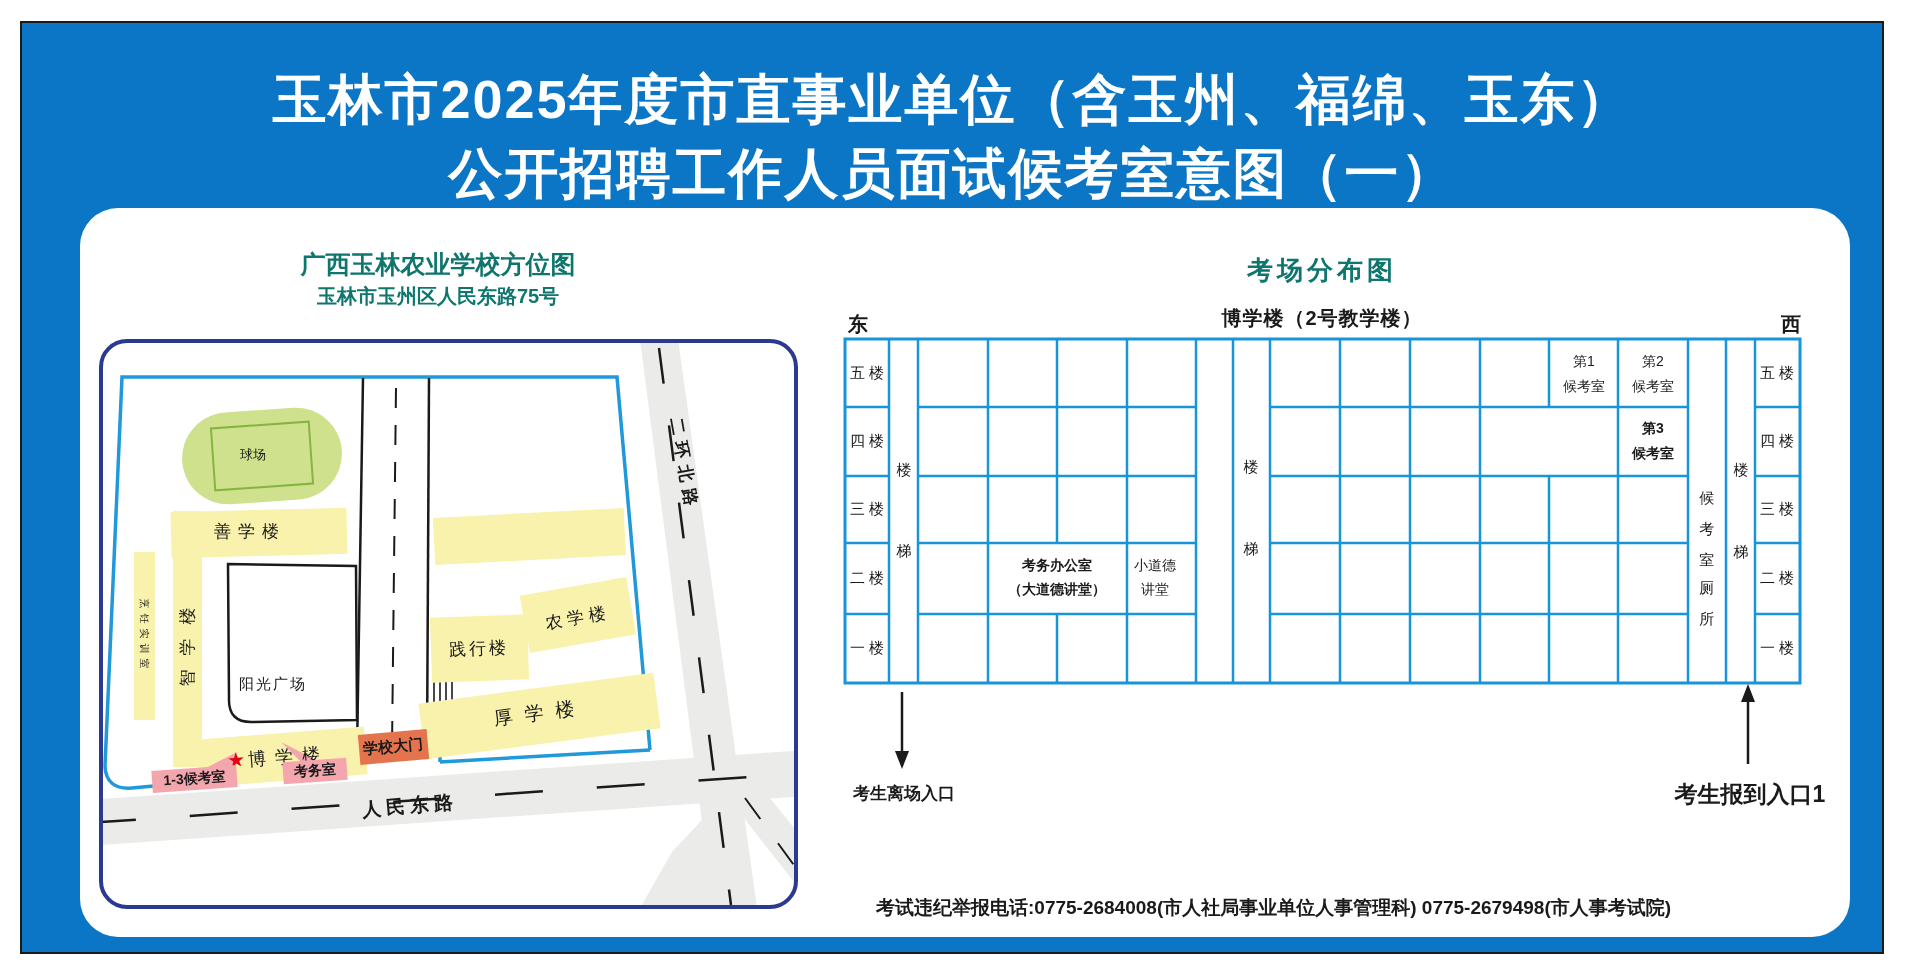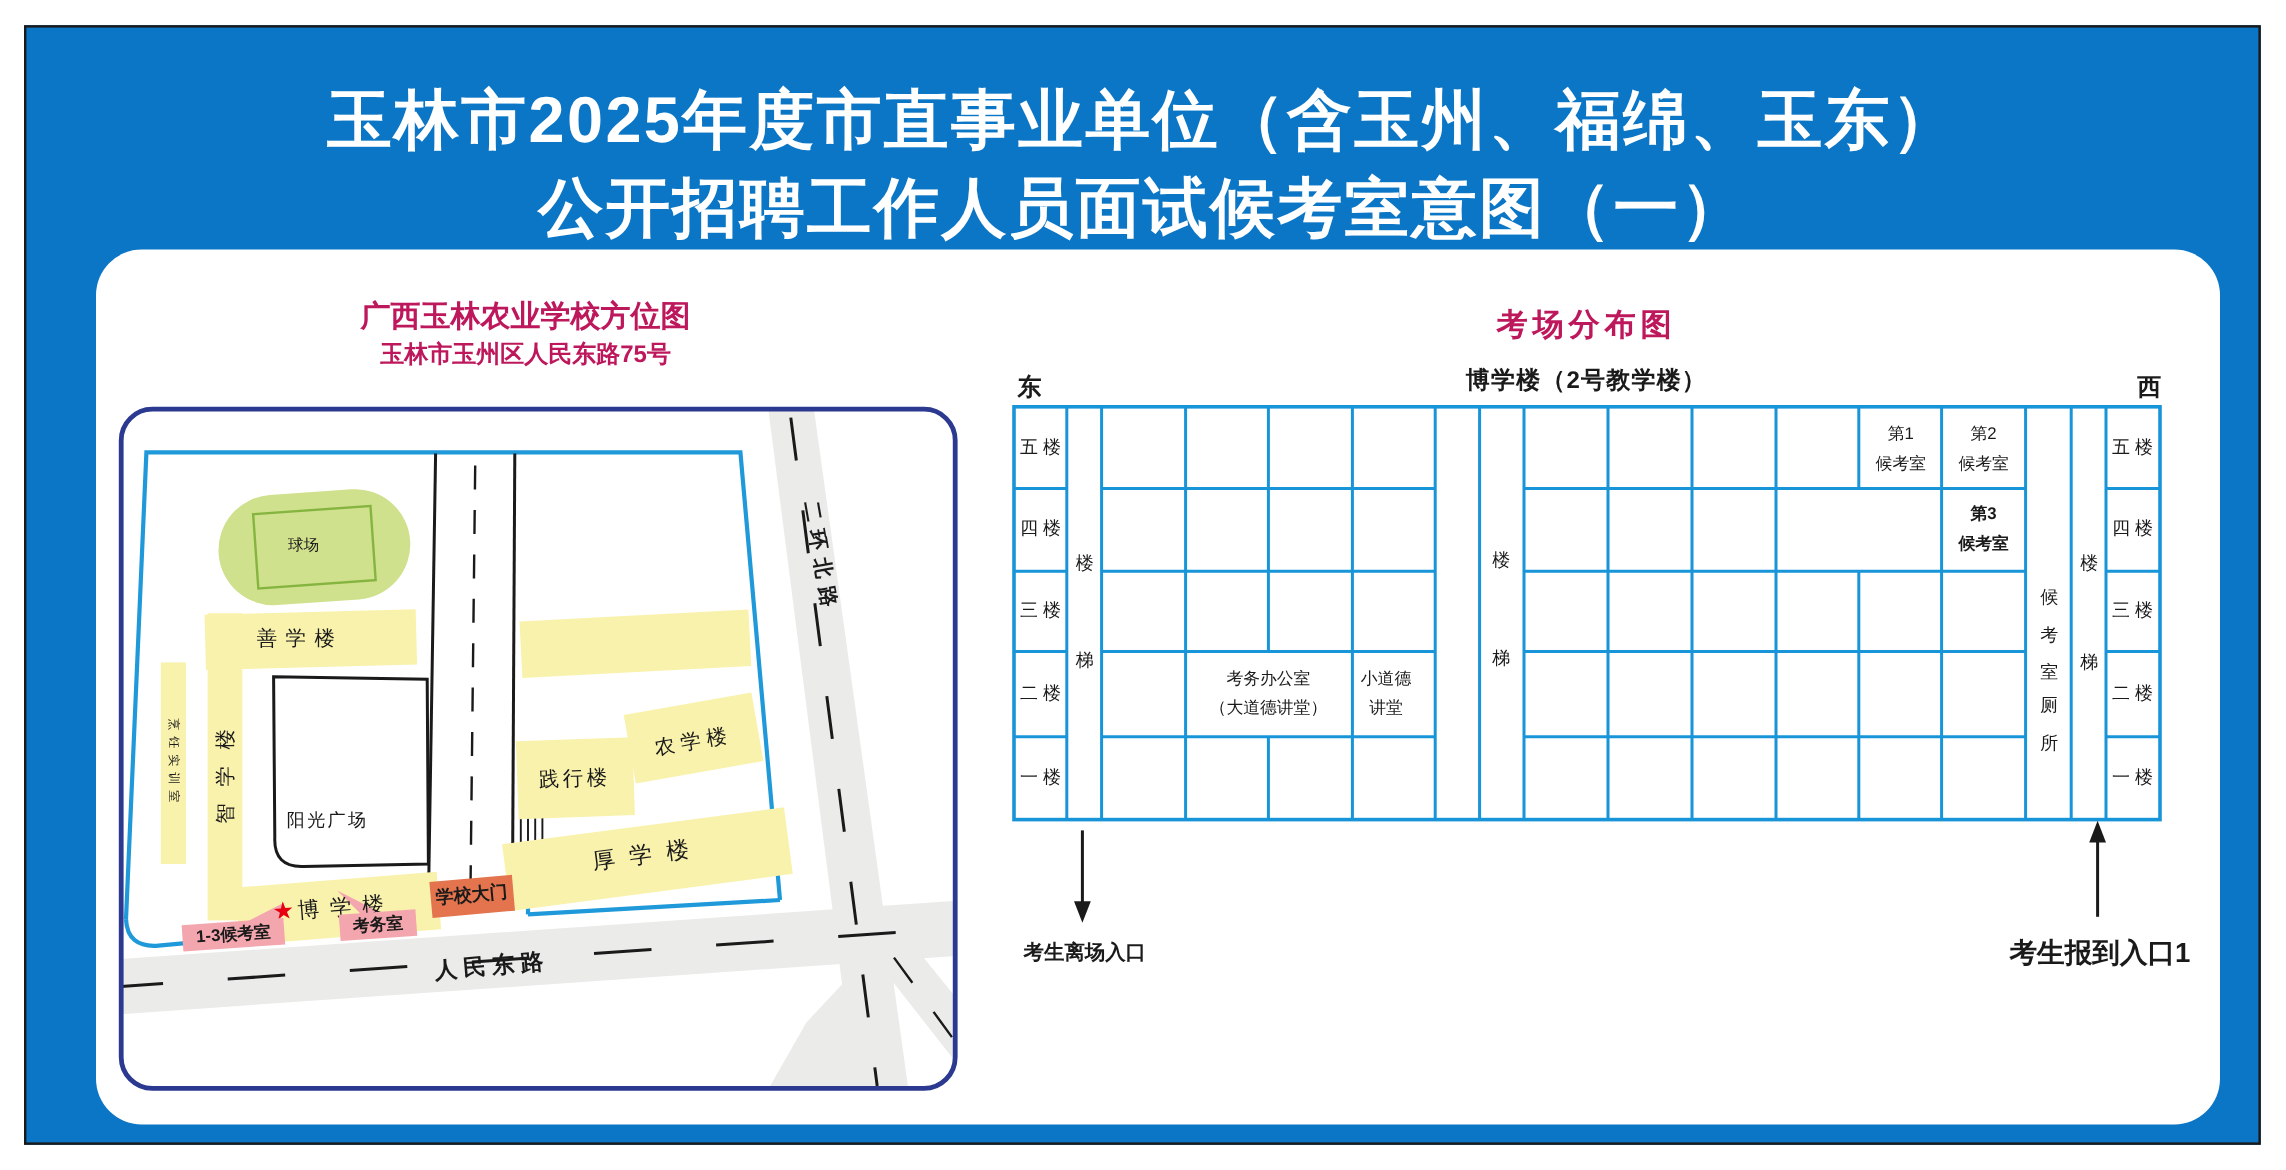--- a/index.html
+++ b/index.html
@@ -25,7 +25,7 @@
     position:absolute;transform:translate(-50%,-50%);
     white-space:nowrap;color:#1a1a1a;line-height:1.15;
   }
-  .navy{color:#be185d;font-weight:bold;}
+  .navy{color:#0f766e;font-weight:bold;}
   .ctr{text-align:center;}
   .pinkbox{
     position:absolute;background:#f3a6ae;color:#1a1a1a;font-size:14px;

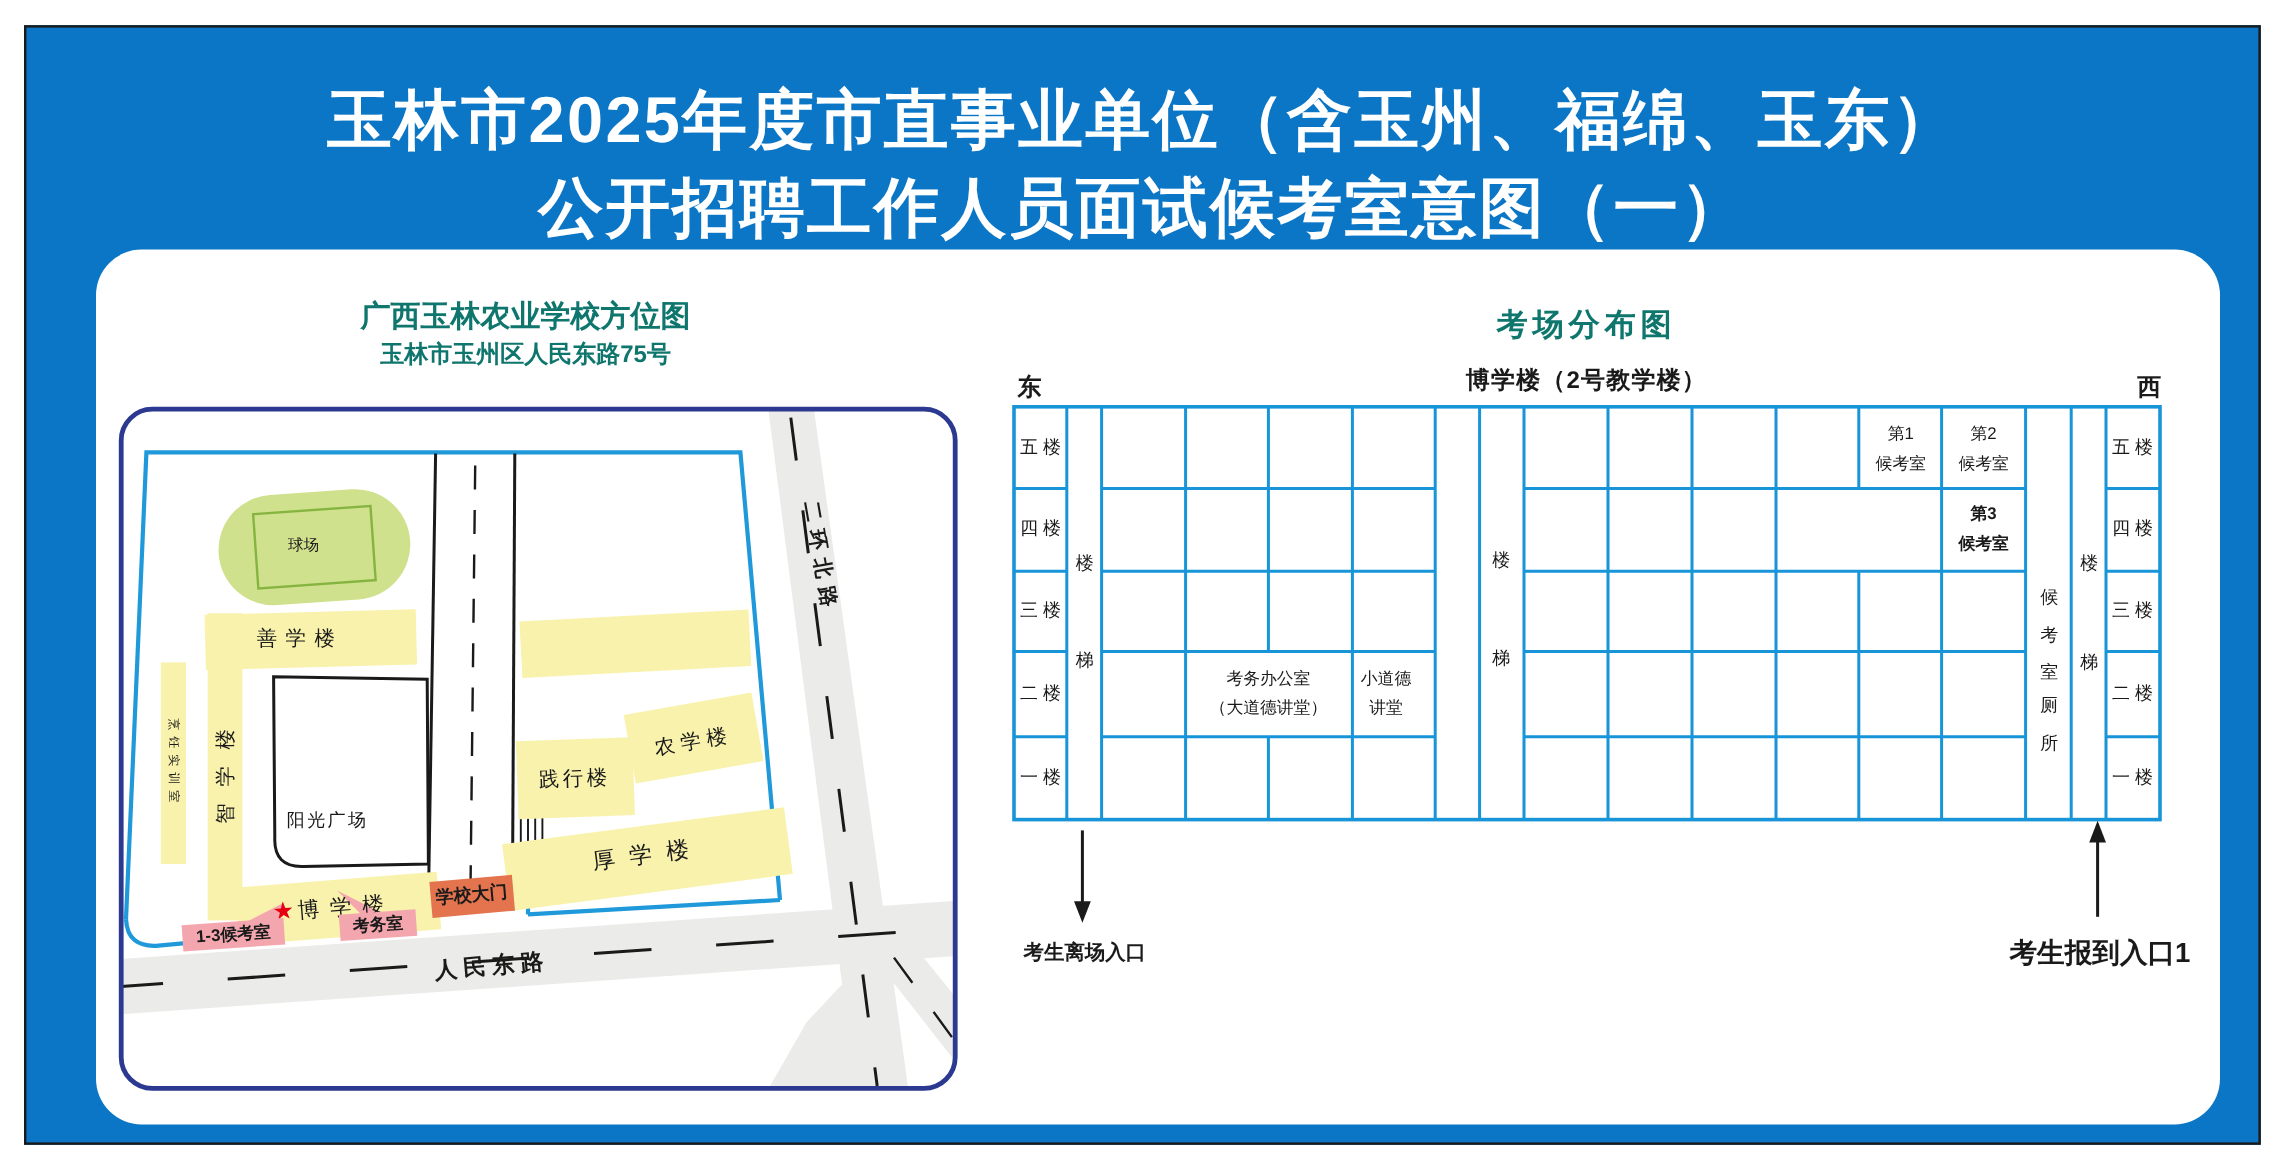--- a/index.html
+++ b/index.html
@@ -220,7 +220,7 @@
     <div>候考室</div>
   </div>
 
-  <div class="lbl ctr" style="left:1057px;top:578px;font-size:14px;line-height:1.7;">
+  <div class="lbl ctr" style="left:1057px;top:578px;font-size:14px;line-height:1.7;font-weight:bold;">
     <div>考务办公室</div>
     <div>（大道德讲堂）</div>
   </div>

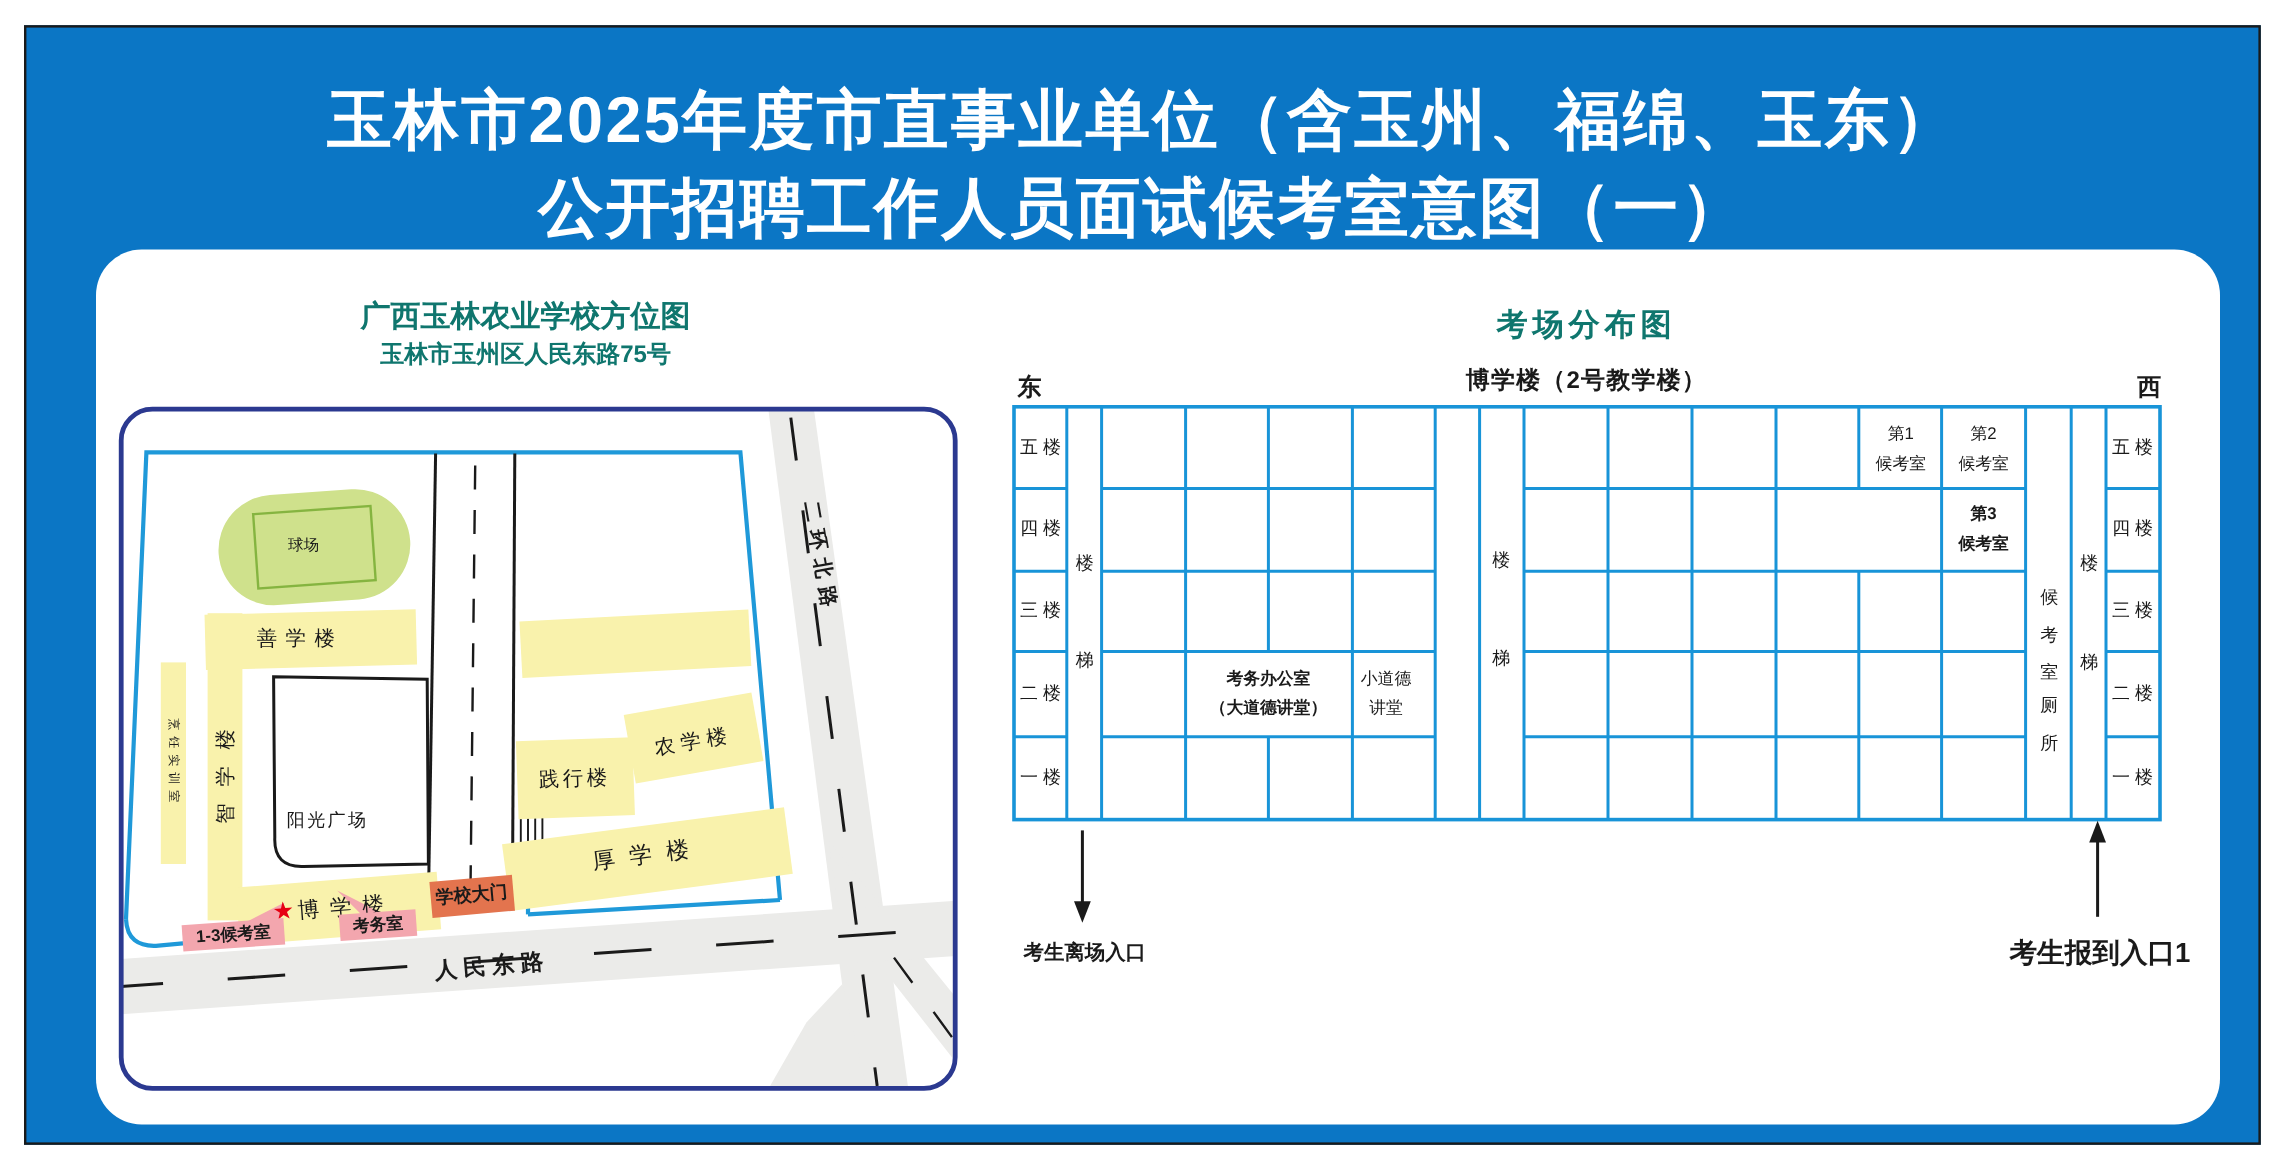--- a/index.html
+++ b/index.html
@@ -232,6 +232,7 @@
   <div class="lbl" style="left:904px;top:794px;font-size:17px;font-weight:bold;">考生离场入口</div>
   <div class="lbl" style="left:1750px;top:794px;font-size:23px;font-weight:bold;">考生报到入口1</div>
 
+  <div class="lbl" style="left:876px;top:908px;transform:translate(0,-50%);font-size:19px;font-weight:bold;">考试违纪举报电话:0775-2684008(市人社局事业单位人事管理科)  0775-2679498(市人事考试院)</div>
 
 </div>
 

